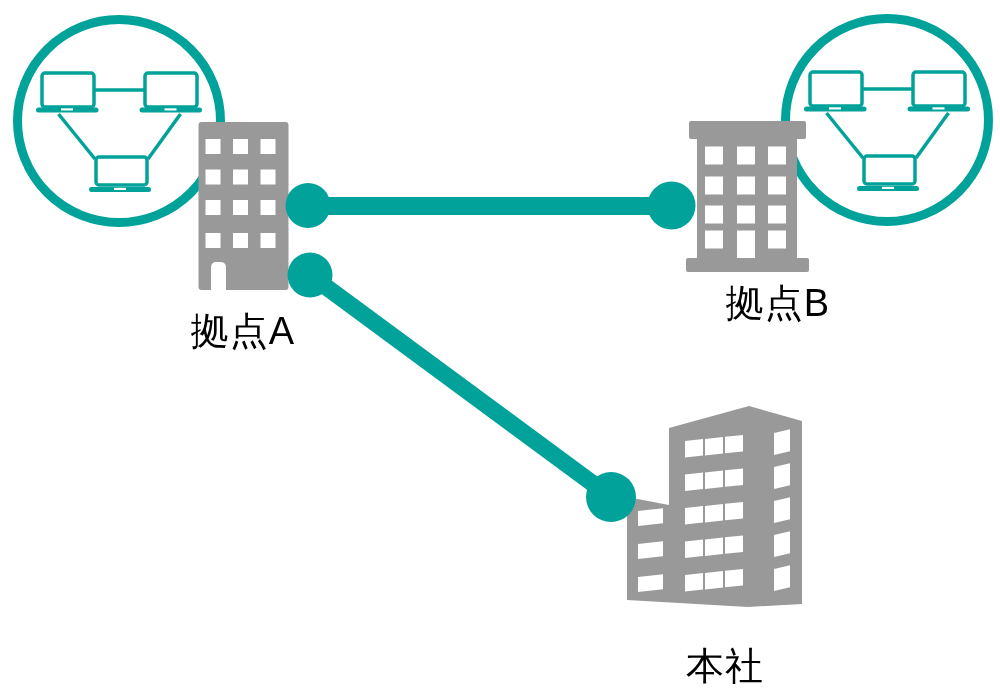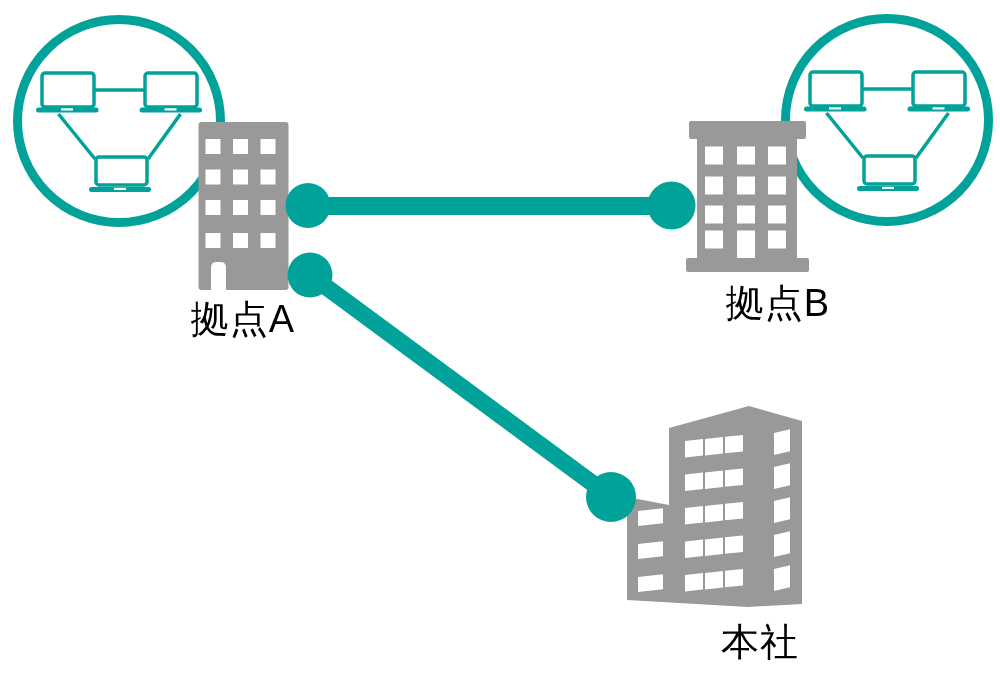--- a/index.html
+++ b/index.html
@@ -158,7 +158,7 @@
     </g>
   </svg>
 
-  <div class="node-label" style="left:243px; top:299px;">拠点A</div>
+  <div class="node-label" style="left:243px; top:311px;">拠点A</div>
   <div class="node-label" style="left:750px; top:283px;margin-left:28px;">拠点B</div>
   <div class="node-label" style="left:725px; top:622px;margin-left:35px;">本社</div>
 

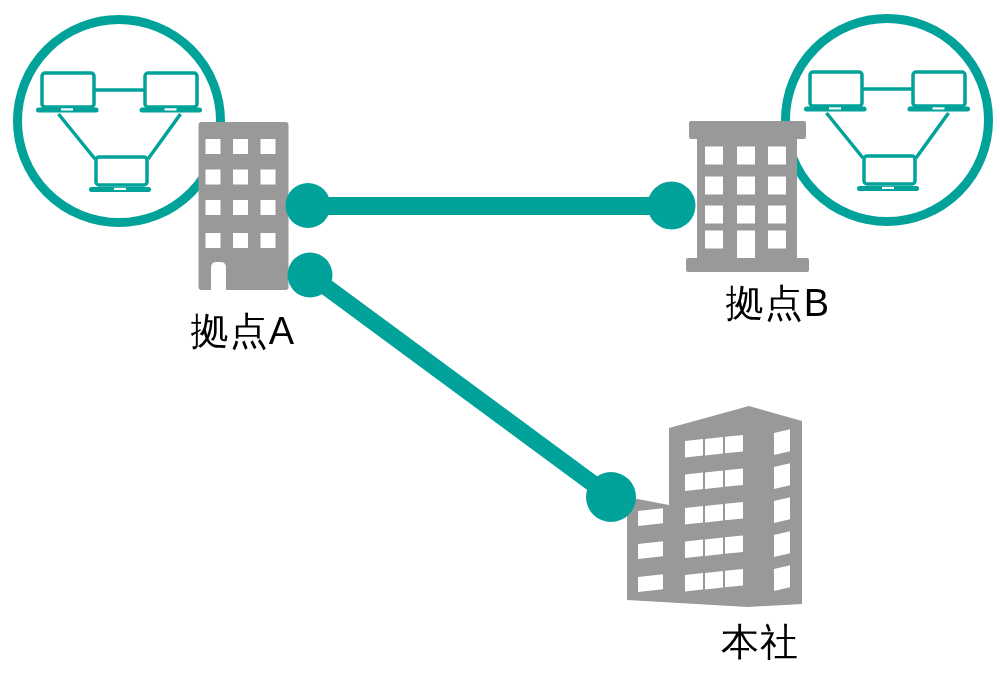--- a/index.html
+++ b/index.html
@@ -160,7 +160,7 @@
 
   <div class="node-label" style="left:243px; top:311px;">拠点A</div>
   <div class="node-label" style="left:750px; top:283px;margin-left:28px;">拠点B</div>
-  <div class="node-label" style="left:725px; top:622px;margin-left:35px;">本社</div>
+  <div class="node-label" style="left:725px; top:646px;">本社</div>
 
 </div>
 

